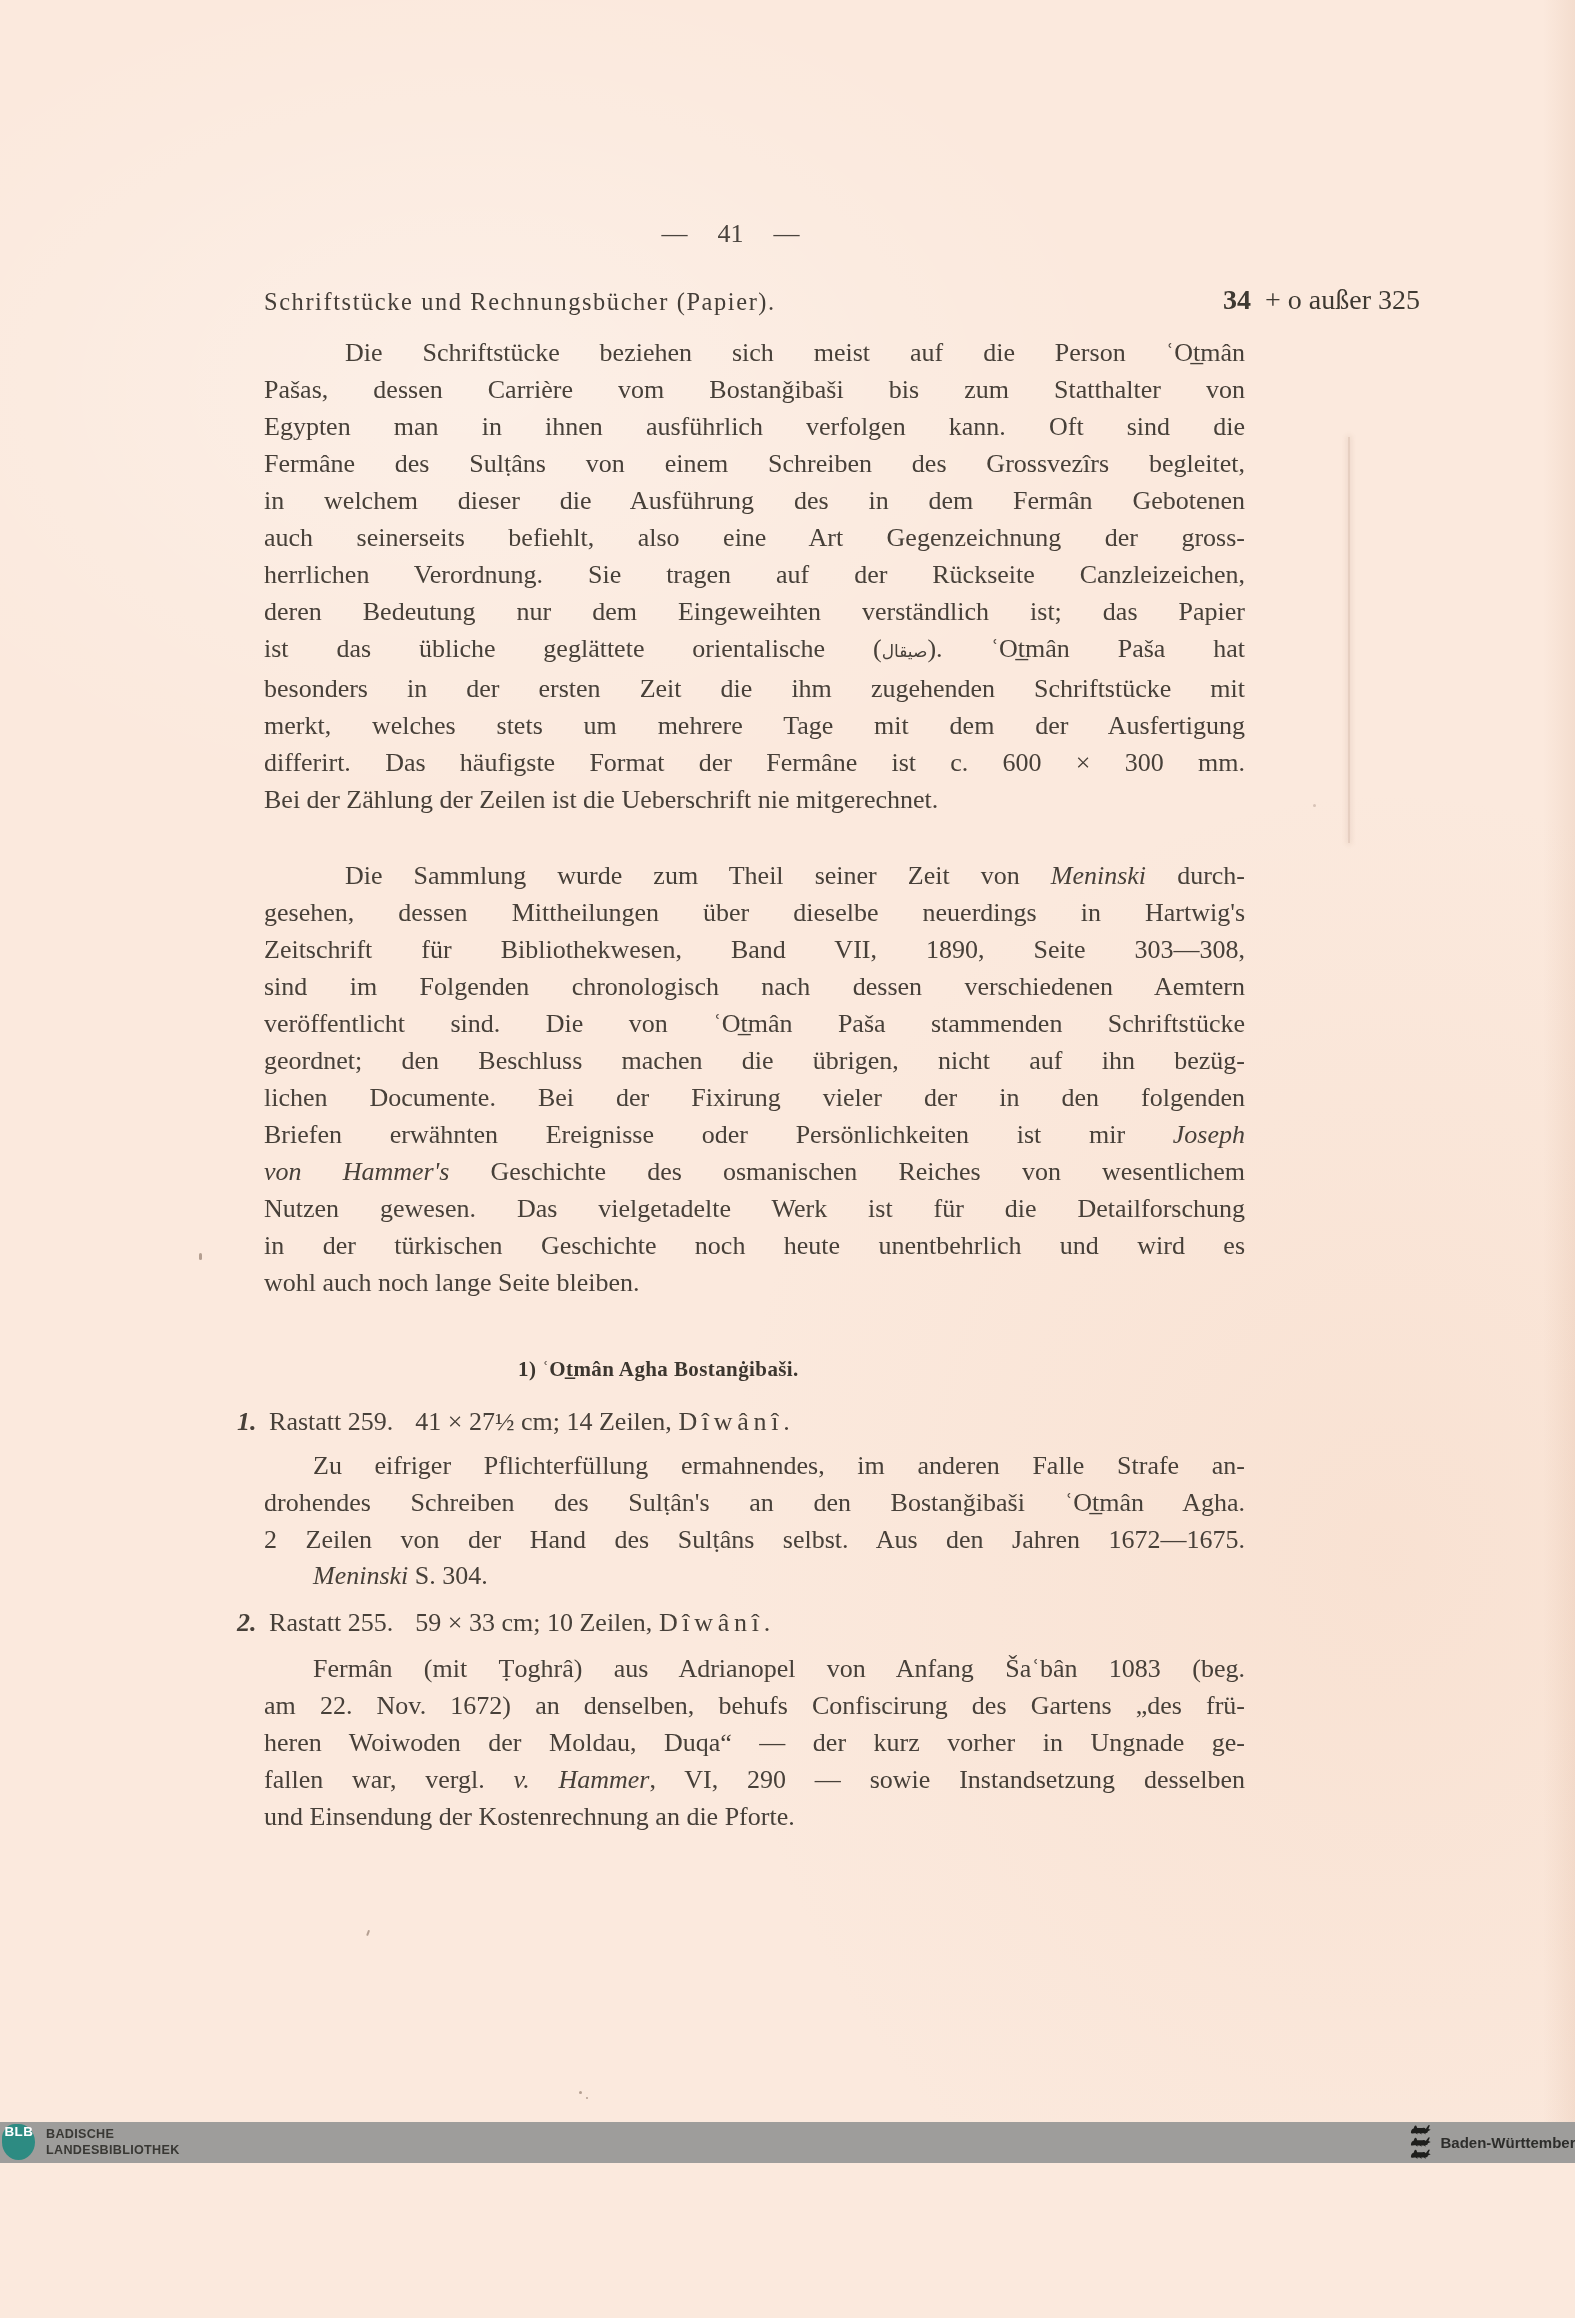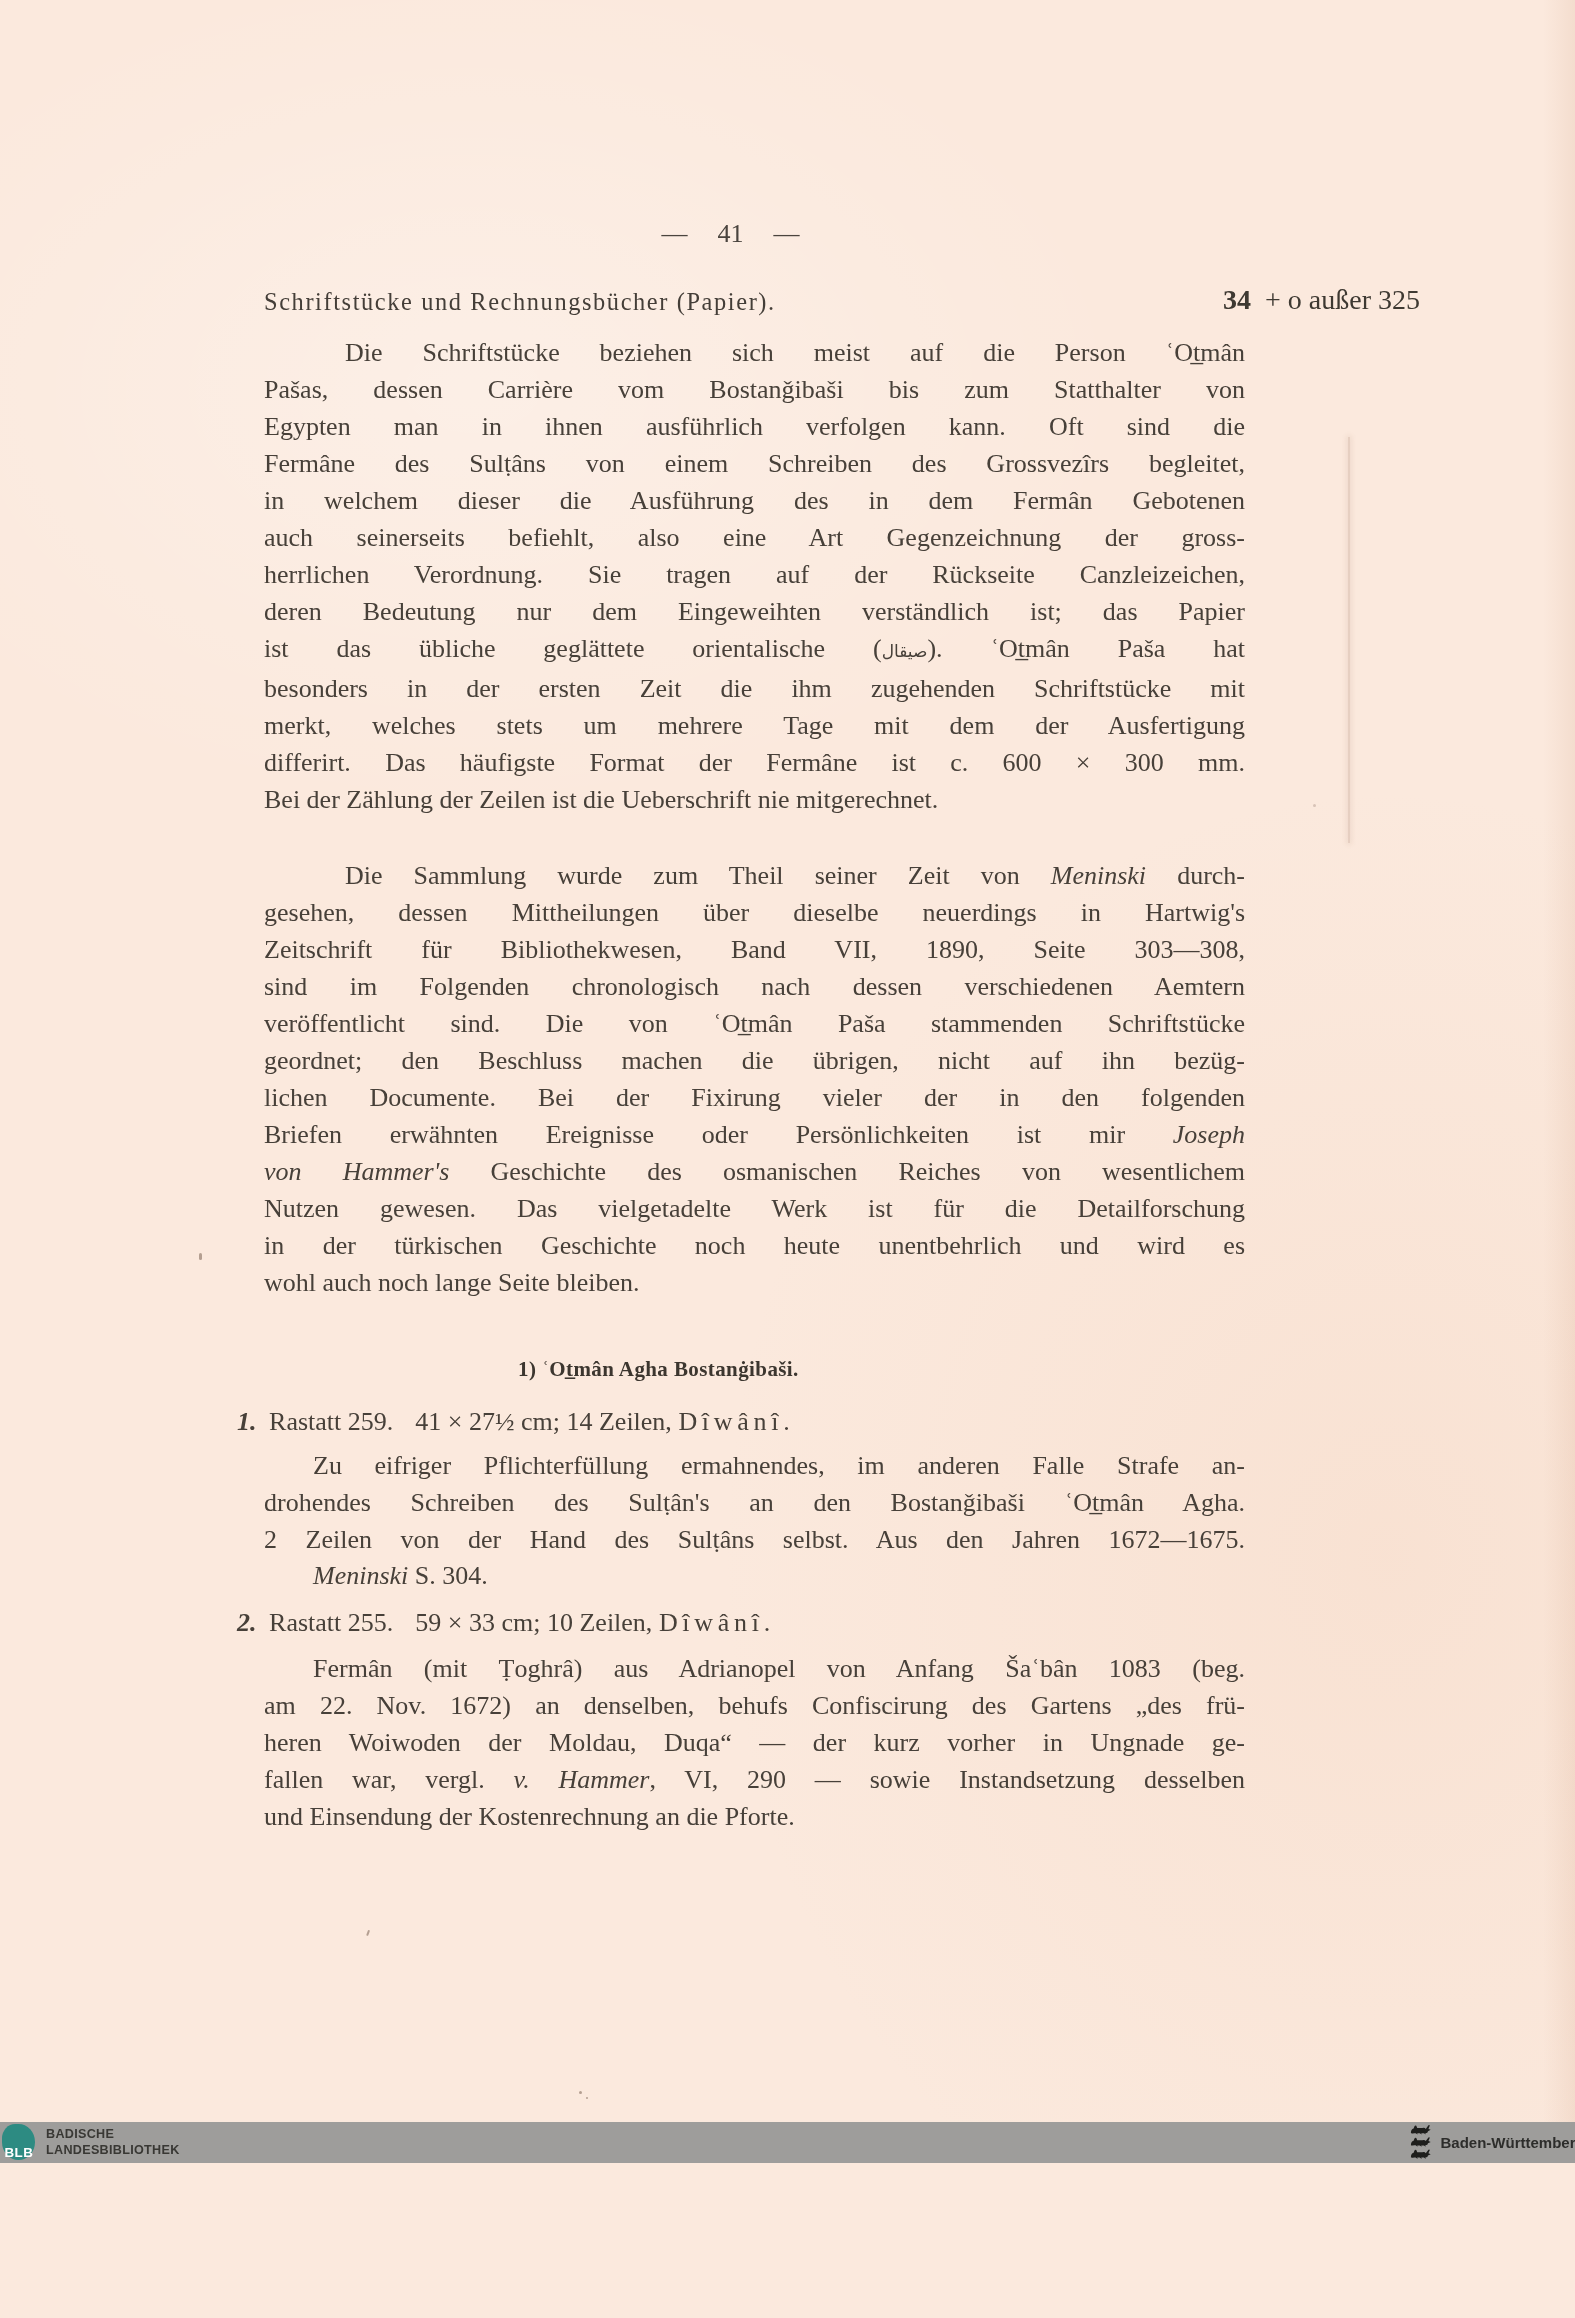--- a/index.html
+++ b/index.html
@@ -42,7 +42,7 @@
 
   .bar{position:absolute;left:0;bottom:0;width:1576px;height:41px;background:#9e9d9b;}
   .badge{position:absolute;left:2.4px;top:2.4px;width:33px;height:36px;background:#2d8b82;
-    border-radius:40% 50% 50% 50%;display:flex;align-items:flex-end;justify-content:center;
+    border-radius:40% 50% 50% 50%;display:flex;align-items:flex-start;justify-content:center;
     font-family:"Liberation Sans",sans-serif;font-weight:bold;color:#ffffff;
     font-size:13.4px;letter-spacing:0.4px;}
   .libname{position:absolute;left:46px;top:3.9px;font-family:"Liberation Sans",sans-serif;

